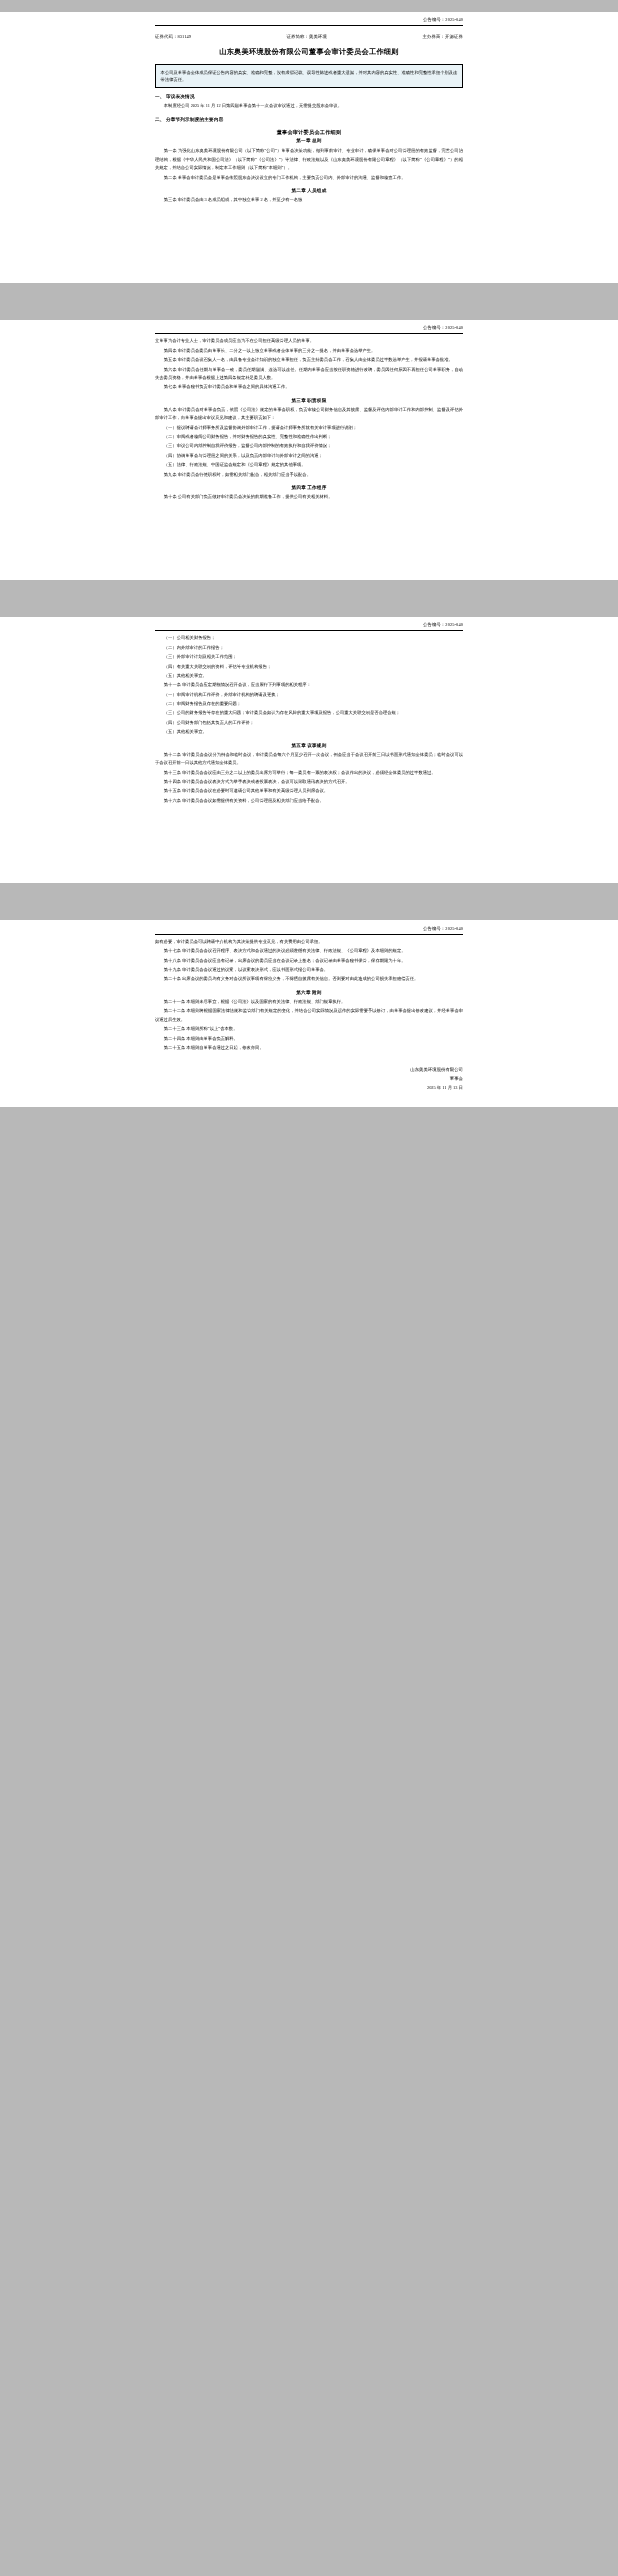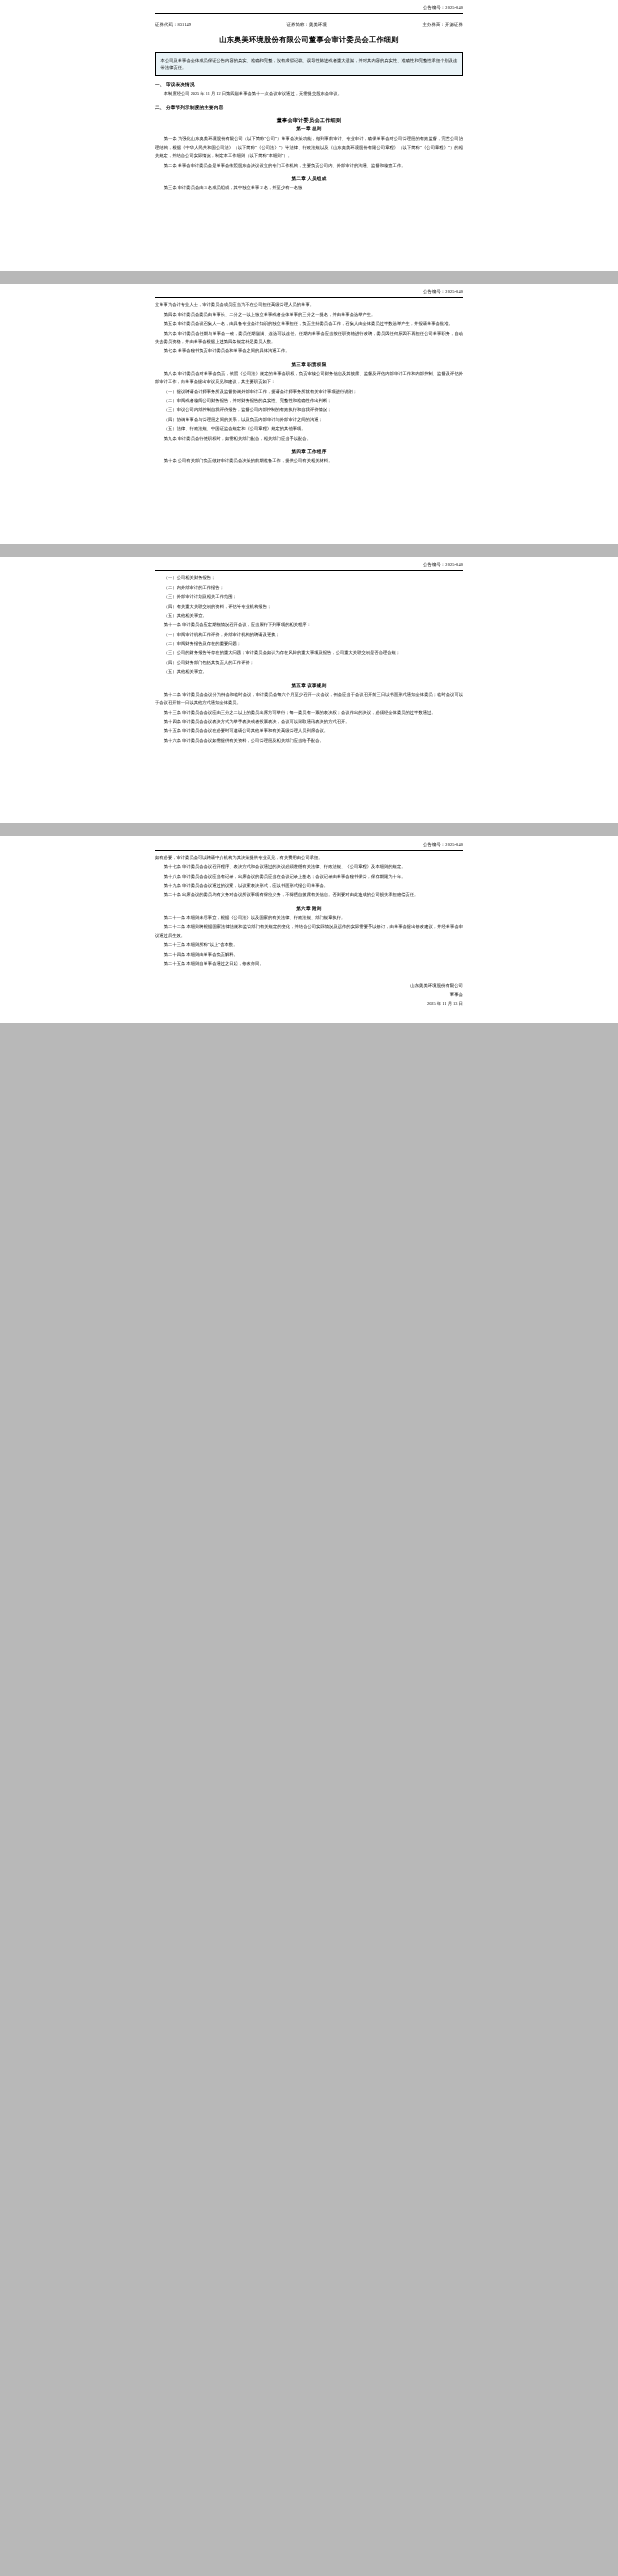--- a/index.html
+++ b/index.html
@@ -18,7 +18,7 @@
     position: relative;
     box-sizing: border-box;
     padding: 0 0 0 0;
-    margin: 0 auto;
+    margin: 12px auto;
   }
   .page-inner {
     padding: 0 155px 0 155px;

